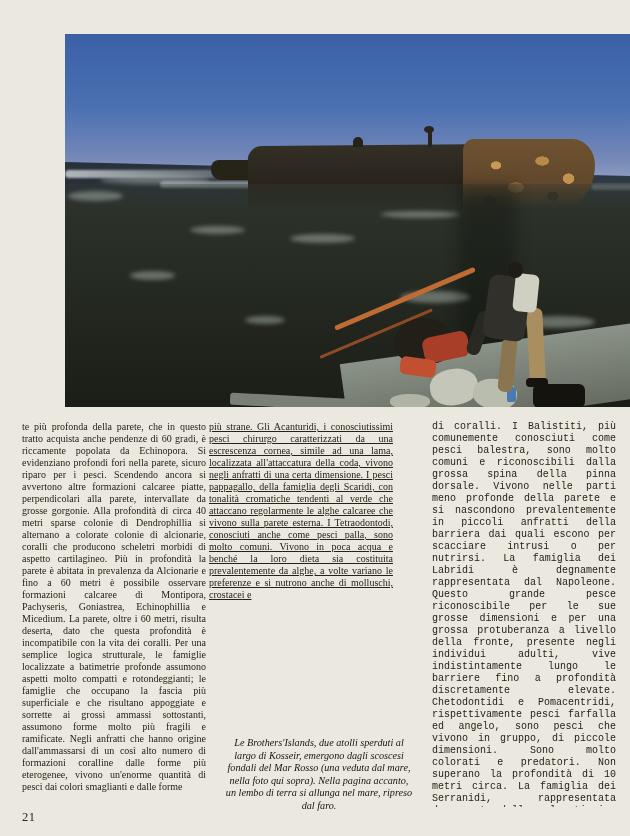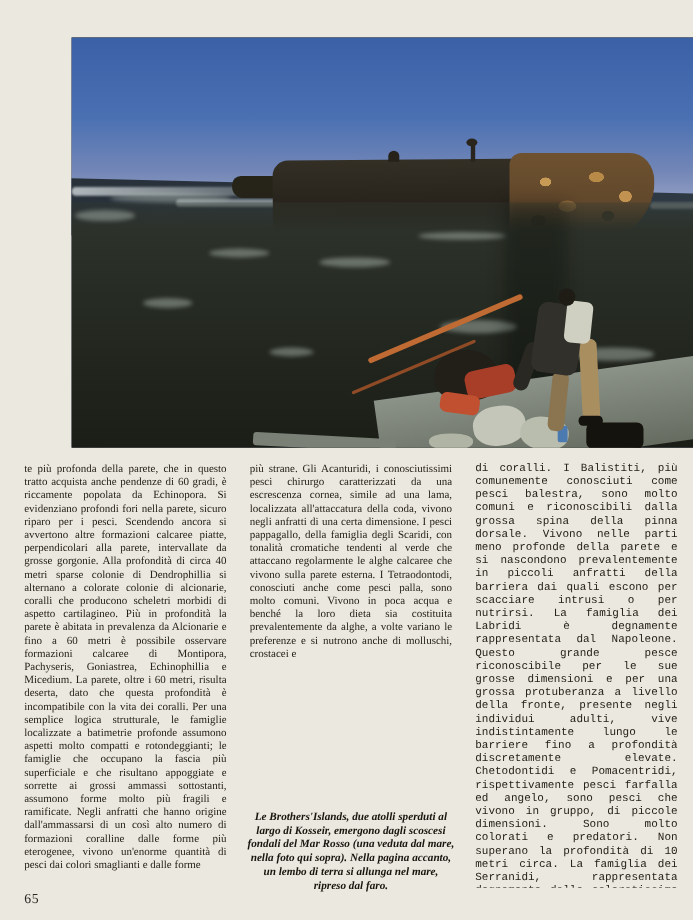--- a/index.html
+++ b/index.html
@@ -114,7 +114,7 @@
     color:var(--text-color);
   }
   .col-1{left:22px;}
-  .col-2{left:227px;height:184px;}
+  .col-2{left:209px;height:184px;text-decoration:underline;}
   .col-3{left:432px;font-family:Liberation Mono, monospace;}
   .caption{
     position:absolute;left:224px;top:737px;width:190px;

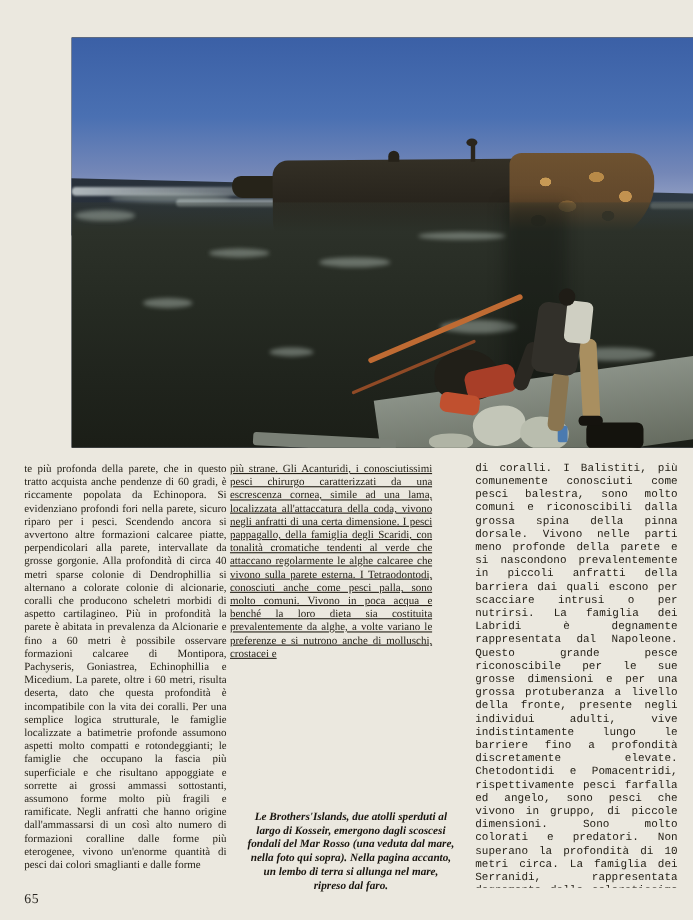--- a/index.html
+++ b/index.html
@@ -118,7 +118,7 @@
   .col-3{left:432px;font-family:Liberation Mono, monospace;}
   .caption{
     position:absolute;left:224px;top:737px;width:190px;
-    font-size:10.2px;line-height:12.6px;font-weight:bold;font-style:italic;
+    font-size:10.2px;line-height:12.6px;font-weight:normal;font-style:italic;
     text-align:center;color:var(--caption-color);
   }
   .page-number{

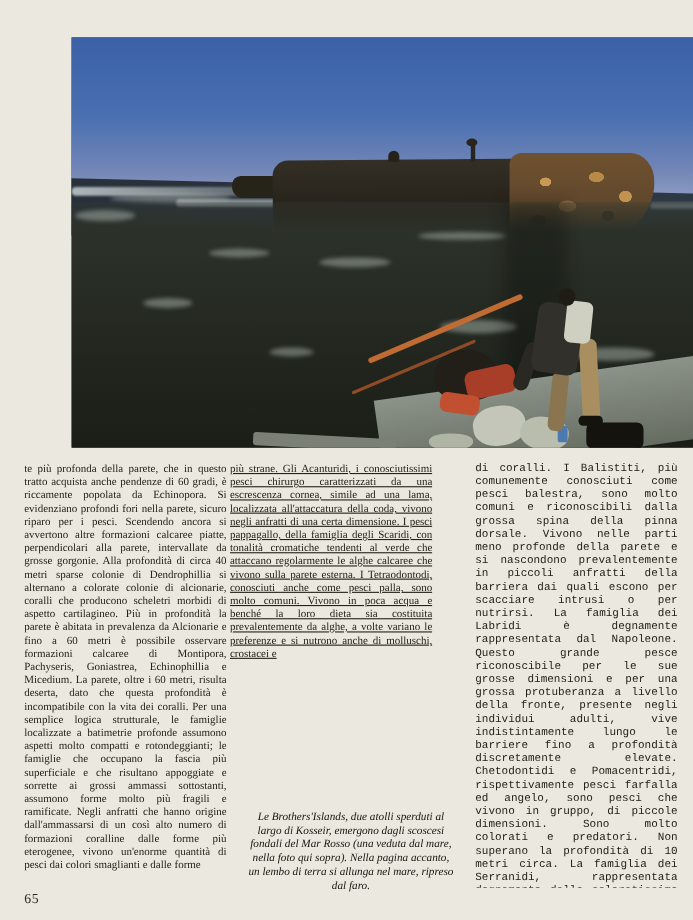--- a/index.html
+++ b/index.html
@@ -183,6 +183,6 @@
 
 <div class="caption">Le Brothers'Islands, due atolli sperduti al largo di Kosseir, emergono dagli scoscesi fondali del Mar Rosso (una veduta dal mare, nella foto qui sopra). Nella pagina accanto, un lembo di terra si allunga nel mare, ripreso dal faro.</div>
 
-<div class="page-number">65</div>
+<div class="page-number">21</div>
 
 </body></html>

